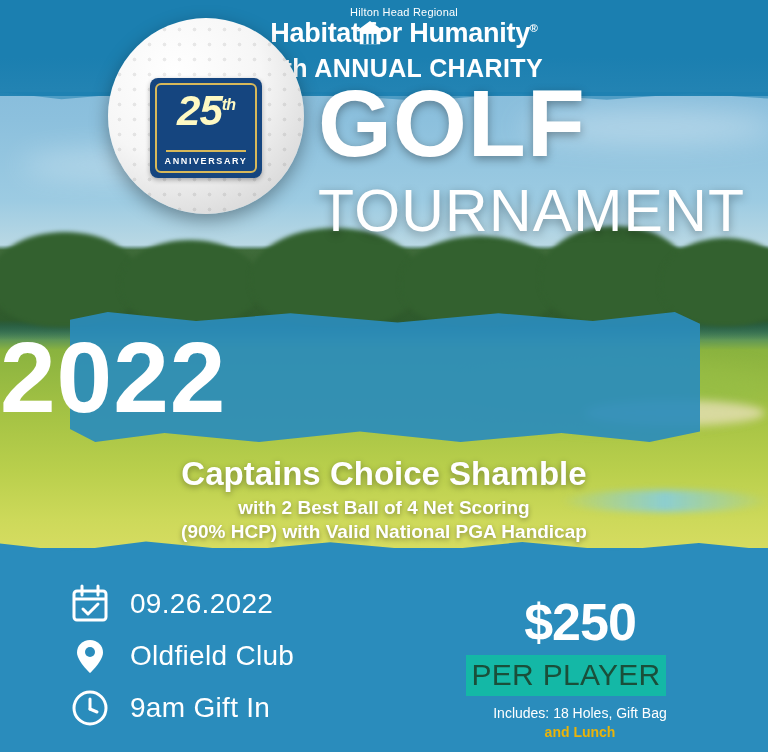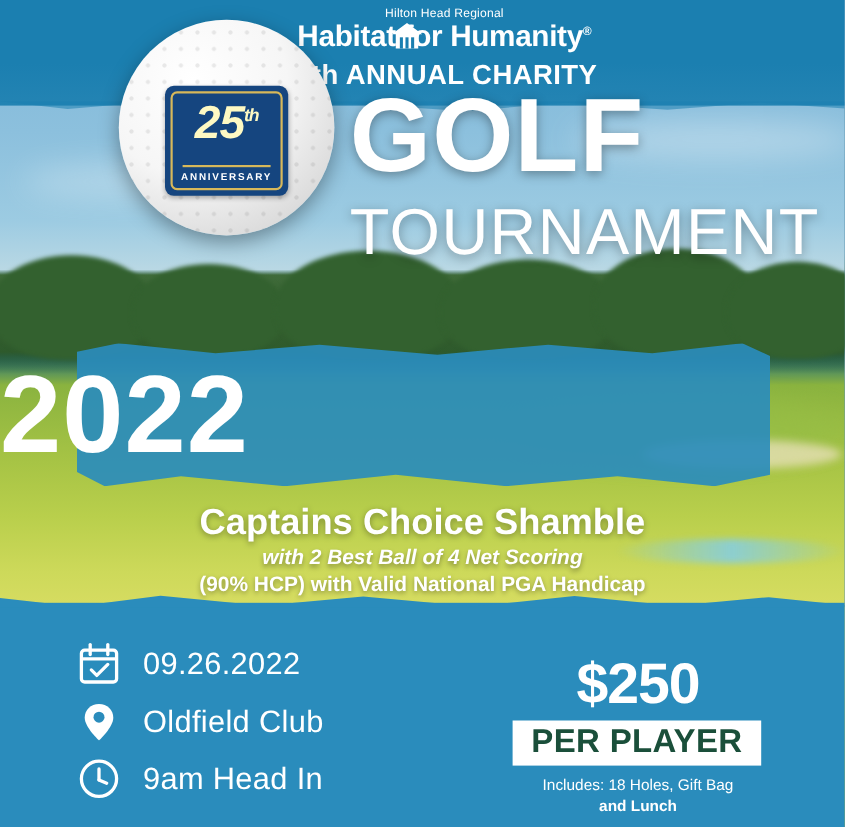--- a/index.html
+++ b/index.html
@@ -258,7 +258,6 @@
     font-size: 19px;
     font-weight: bold;
     text-shadow: 0 2px 5px rgba(0,0,0,.35);
-    font-style: italic;
   }
   .fmt-sub2 {
     position: absolute;

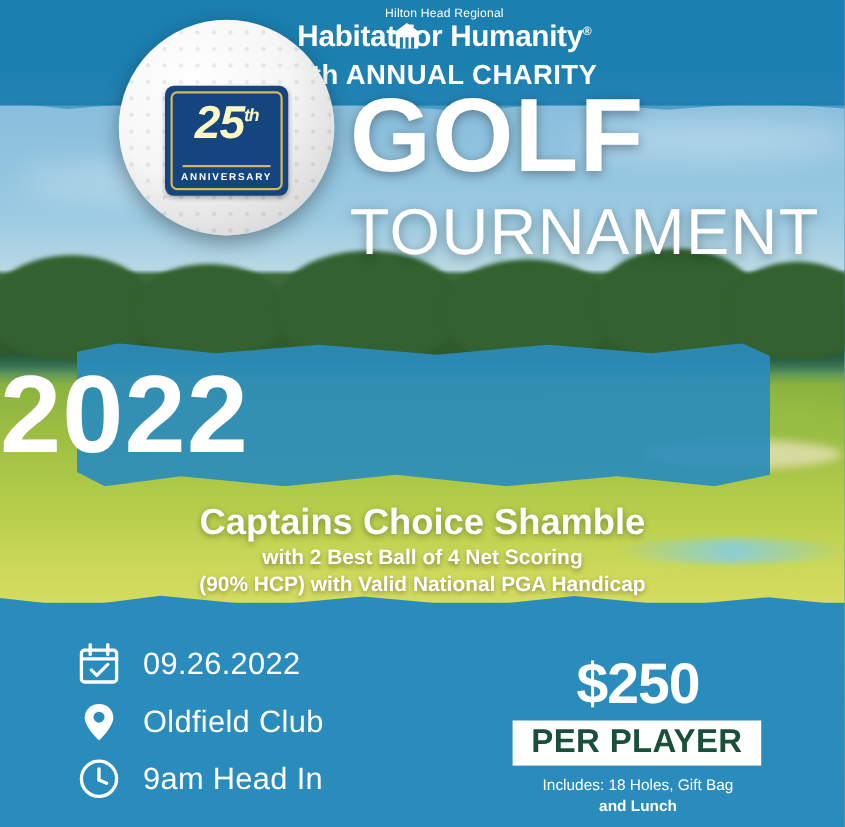--- a/index.html
+++ b/index.html
@@ -320,12 +320,12 @@
   .per-player {
     position: absolute;
     left: 466px; top: 655px;
-    width: 226px;
-    text-align: center;
-    background: #ffffff;
+    width: 200px;
+    text-align: center;
+    background: #14b8a6;
     color: #1a4f3a;
     font-size: 30px;
-    font-weight: bold;
+    font-weight: normal;
     padding: 3px 0 4px;
     letter-spacing: .3px;
   }

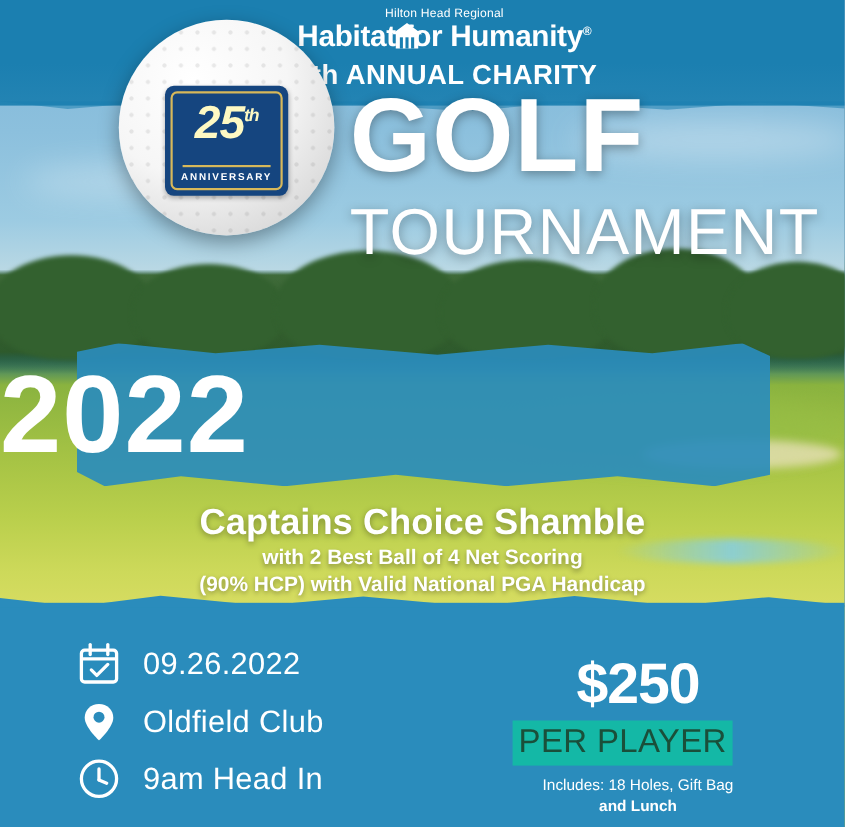--- a/index.html
+++ b/index.html
@@ -434,7 +434,7 @@
         <line x1="20" y1="11" x2="20" y2="21" stroke="#ffffff" stroke-width="3" stroke-linecap="round"></line>
         <line x1="20" y1="21" x2="27" y2="24" stroke="#ffffff" stroke-width="3" stroke-linecap="round"></line>
       </svg>
-      <div class="info-text">9am Head In</div>
+      <div class="info-text">9am Gift In</div>
     </div>
 
   </div>

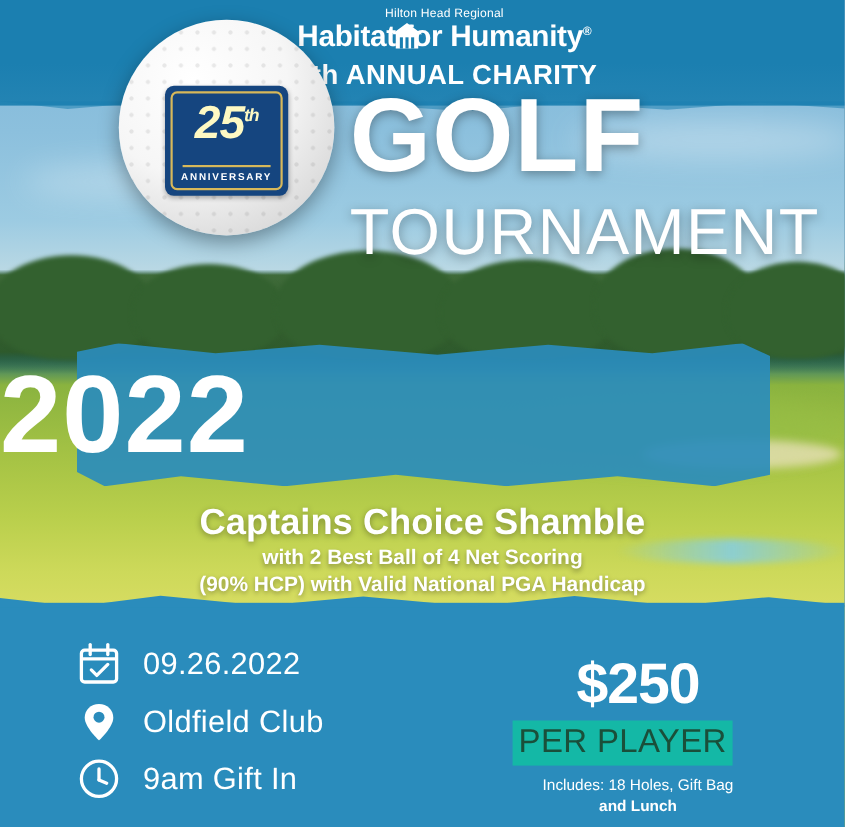--- a/index.html
+++ b/index.html
@@ -343,7 +343,7 @@
     left: 440px; top: 724px;
     width: 280px;
     text-align: center;
-    color: #ffffff;
+    color: #eab308;
     font-size: 14px;
     font-weight: bold;
   }

